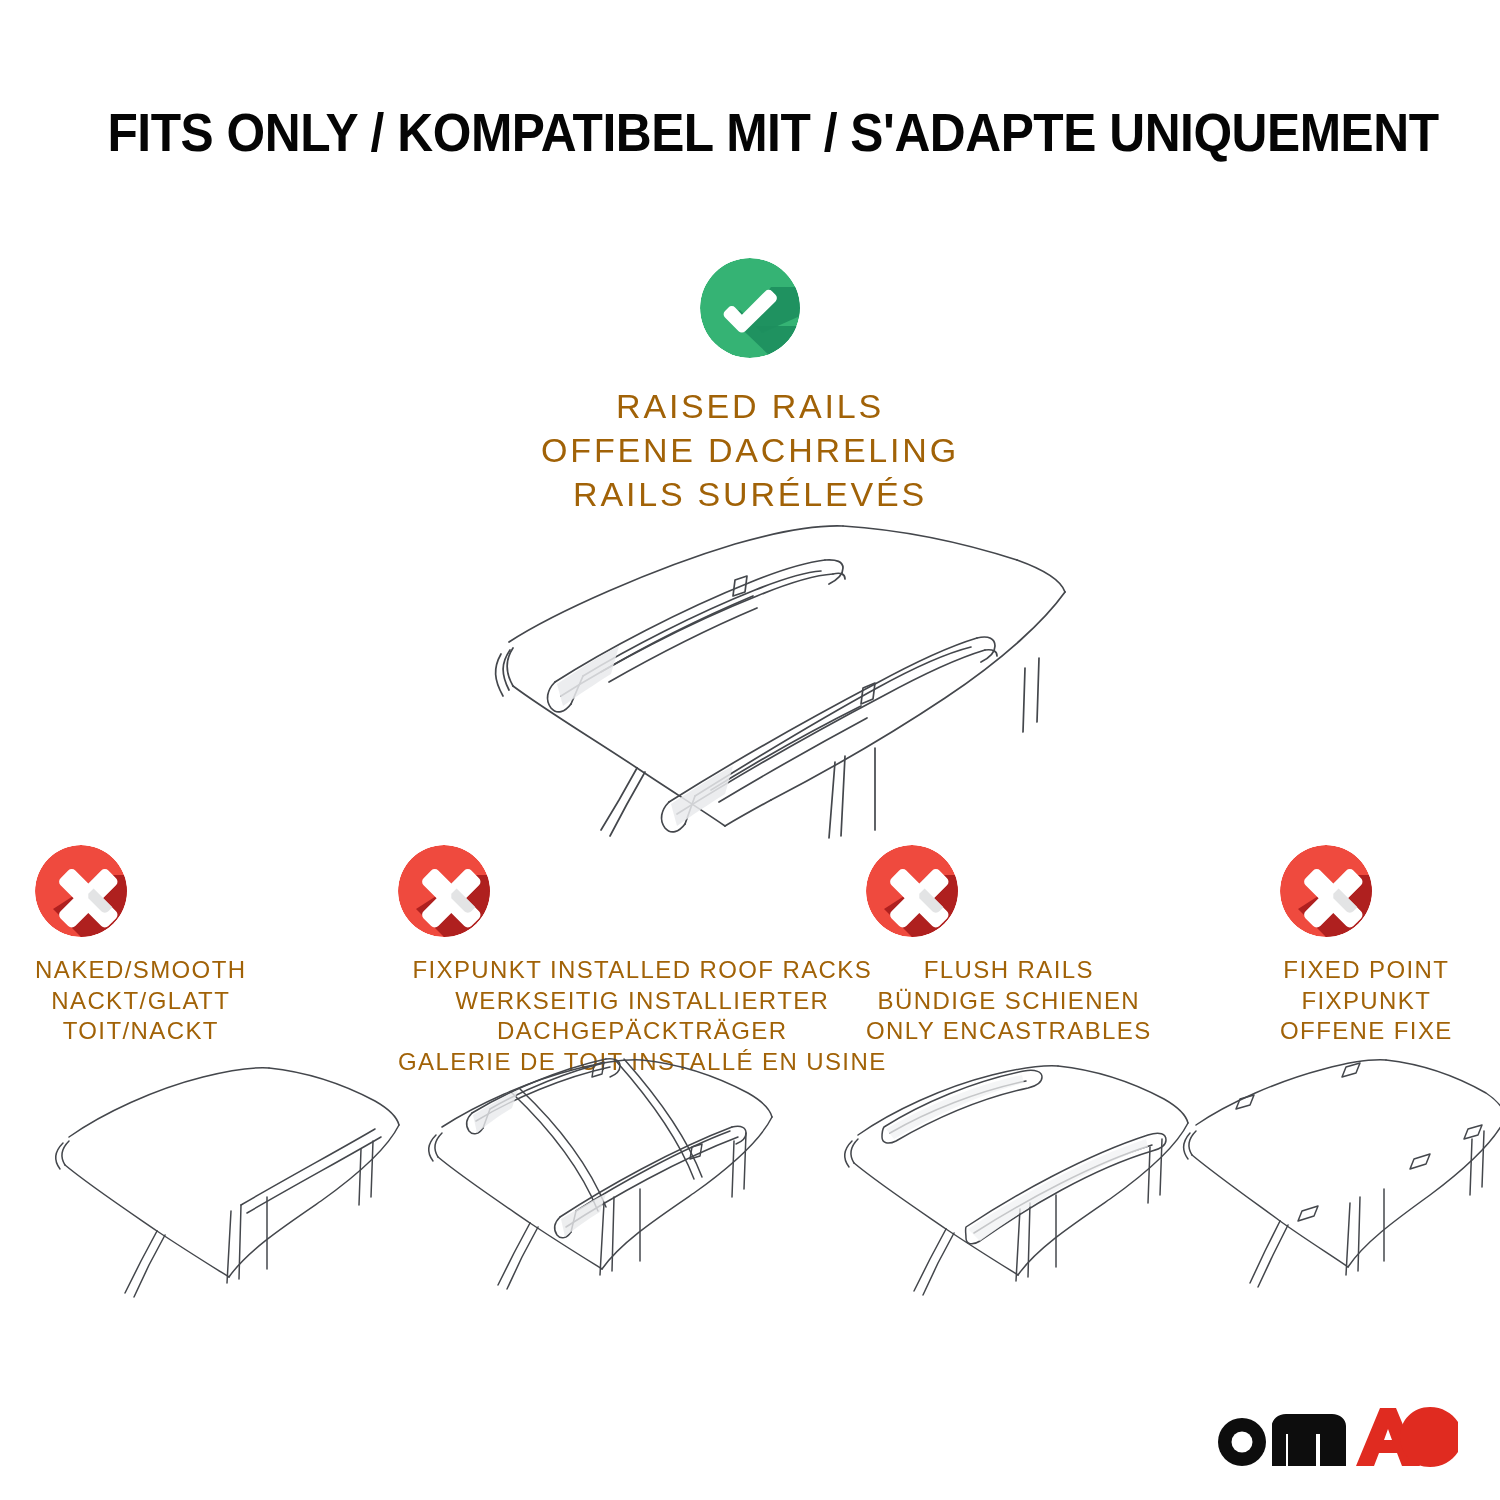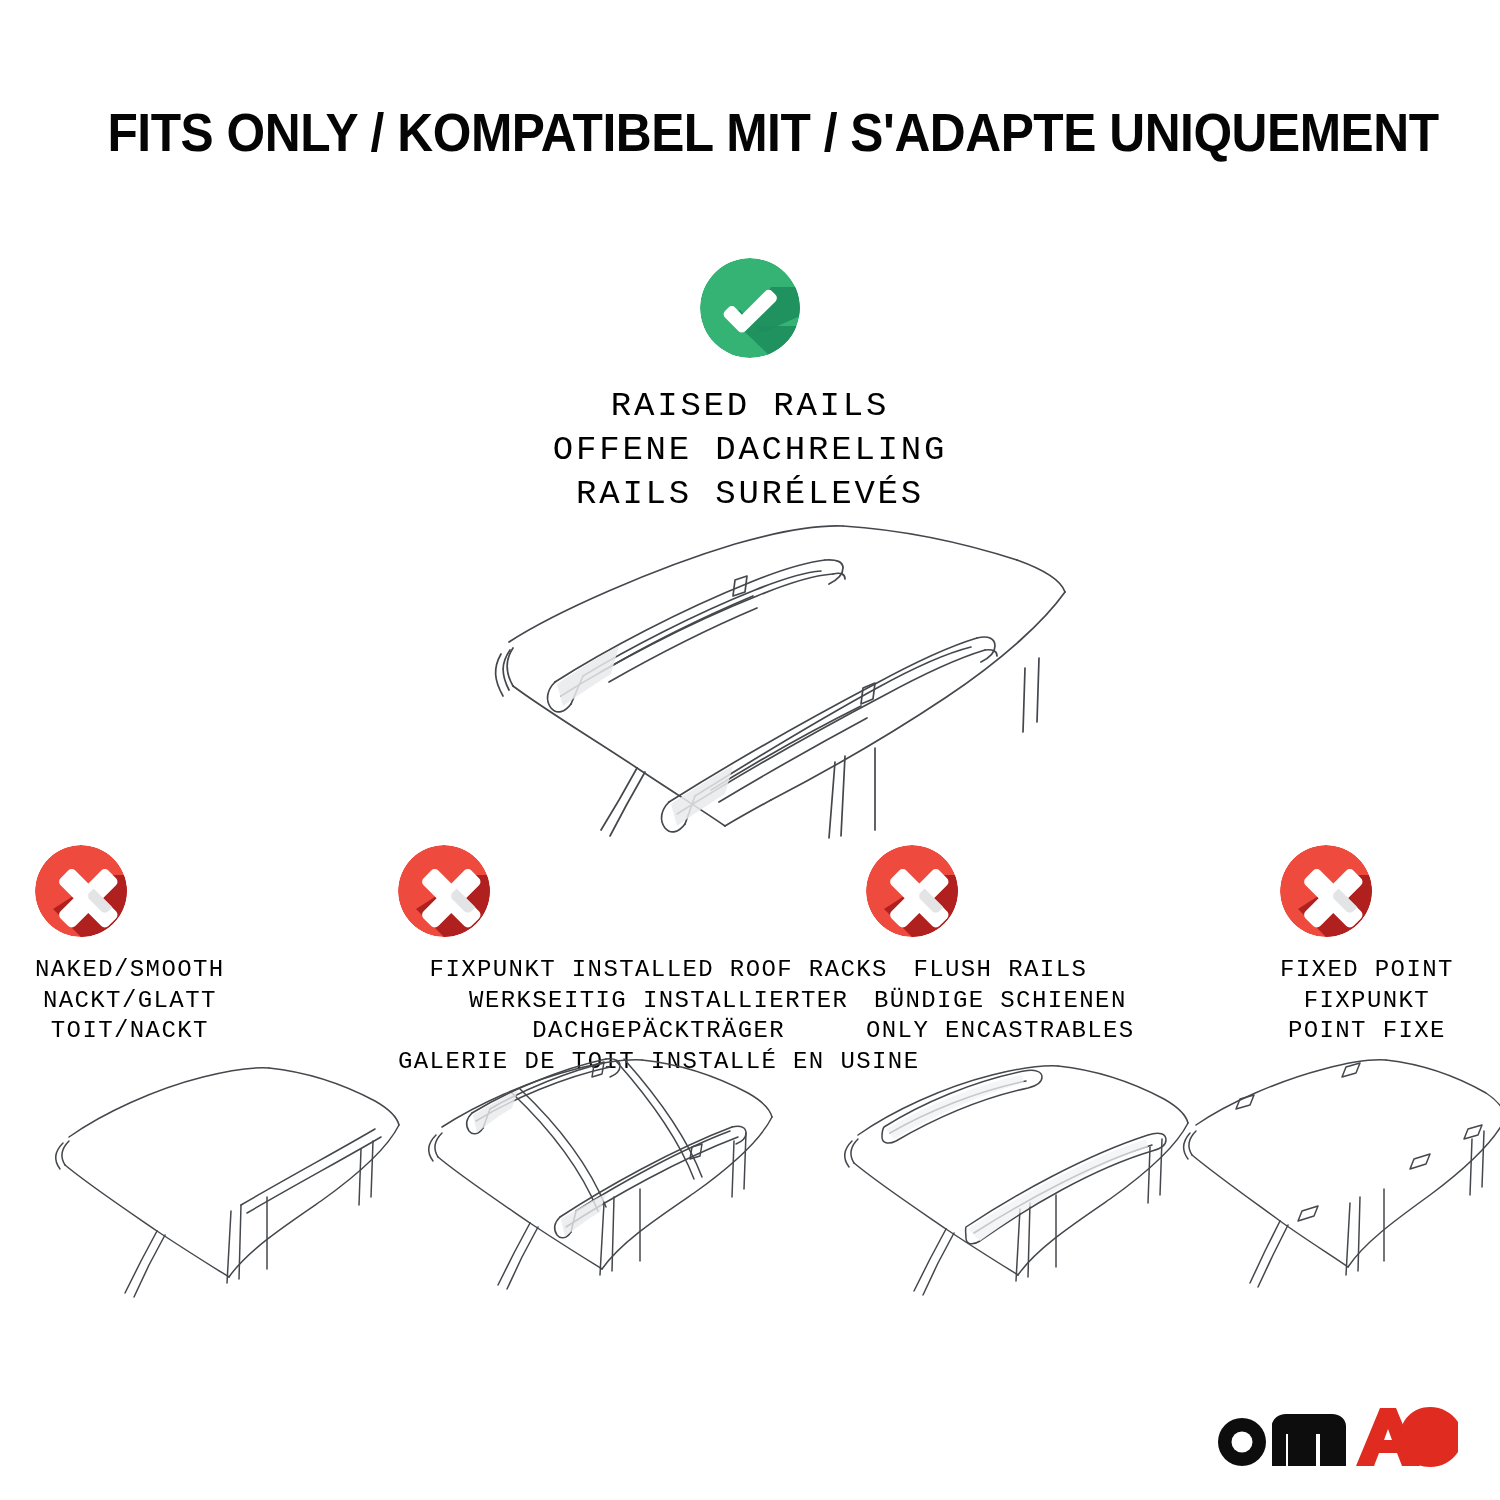--- a/index.html
+++ b/index.html
@@ -49,9 +49,9 @@
 
   .label{
     text-align:center;
-    font-family:Liberation Mono, monospace;
+    font-family:Liberation Sans, sans-serif;
     font-weight:400;
-    color:#000000;
+    color:#a16207;
     letter-spacing:2.2px;
   }
   .ok-label{

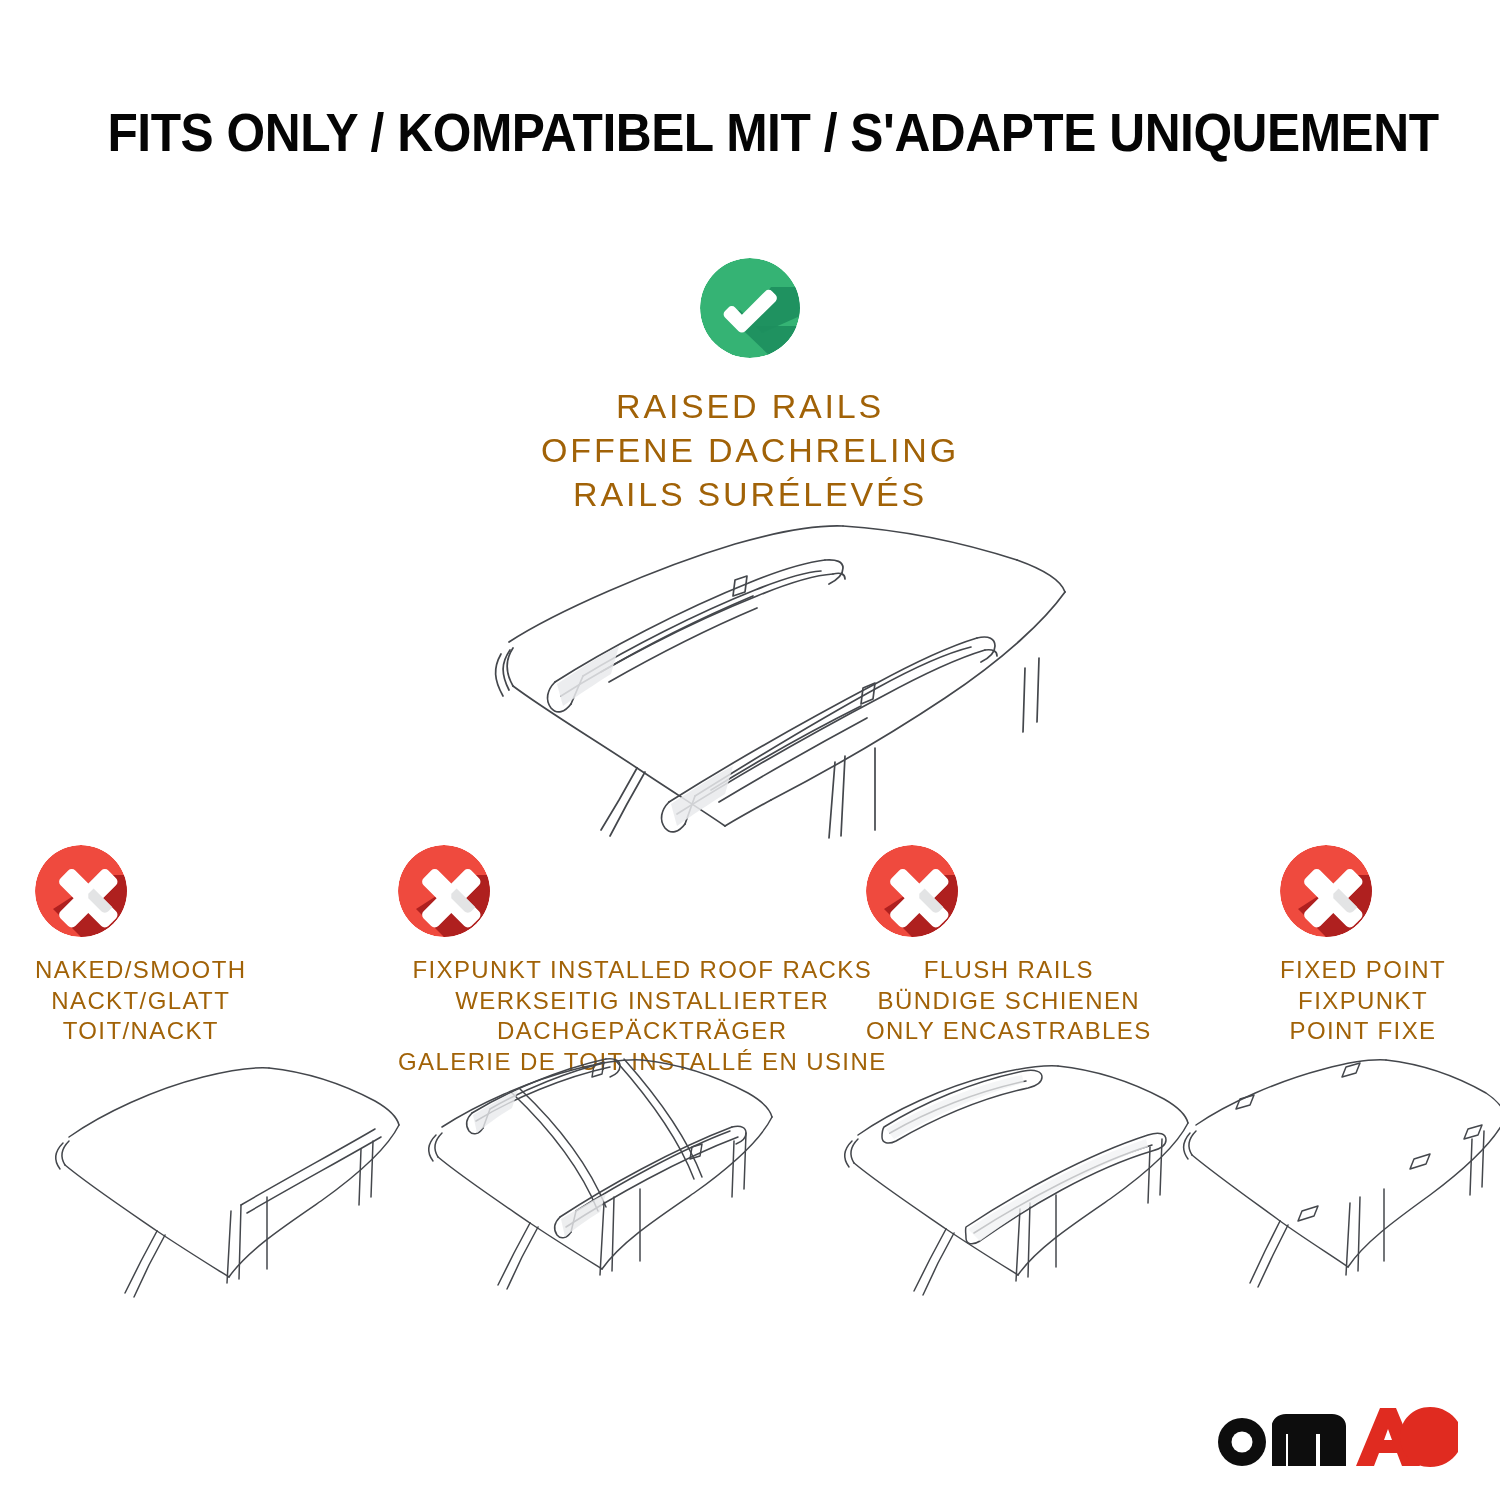--- a/index.html
+++ b/index.html
@@ -293,7 +293,7 @@
     <div class="label small-label">
       <div>FIXED POINT</div>
       <div>FIXPUNKT</div>
-      <div>POINT FIXE</div>
+      <div>OFFENE FIXE</div>
     </div>
   </div>
 </div>

